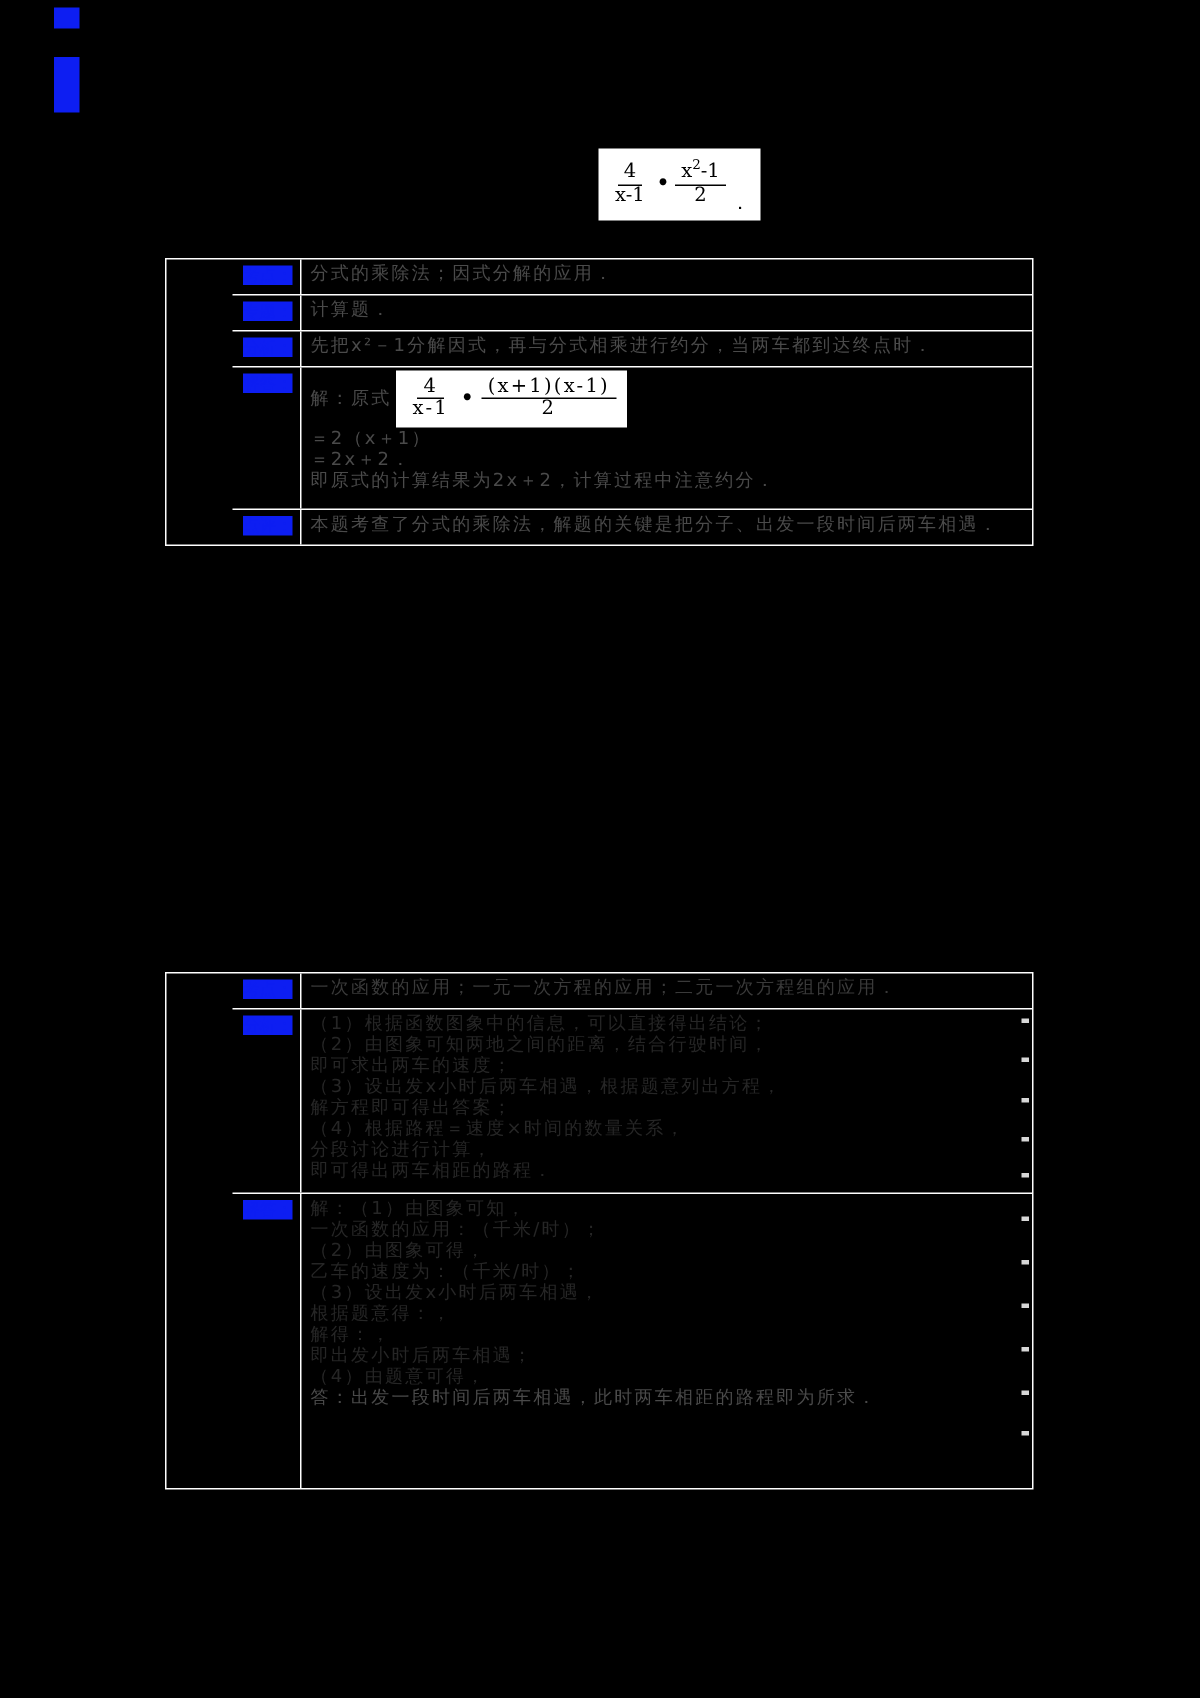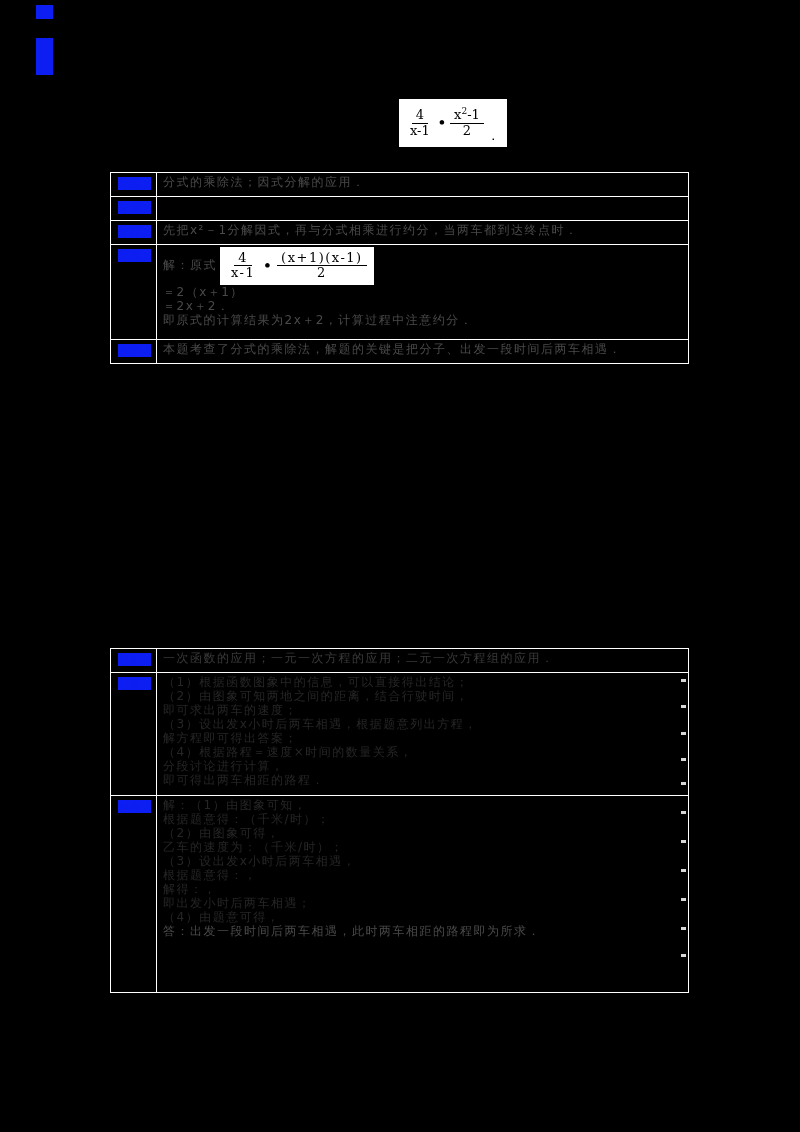--- a/index.html
+++ b/index.html
@@ -30,7 +30,7 @@
   .jy-table{position:absolute;left:110px;width:579px;border:1px solid #fff;background:#000;box-sizing:border-box;}
   #table1{top:172px;}
   #table2{top:648px;}
-  .jy-row{display:flex;border-top:1px solid #fff;}
+  .jy-row{display:flex;border-top:1px solid #fff;margin-left:44px;}
   .jy-row:first-child{border-top:none;}
   .jy-label-cell{flex:0 0 46px;width:46px;border-right:1px solid #fff;padding:2px 2px 2px 7px;box-sizing:border-box;}
   .blue-badge{

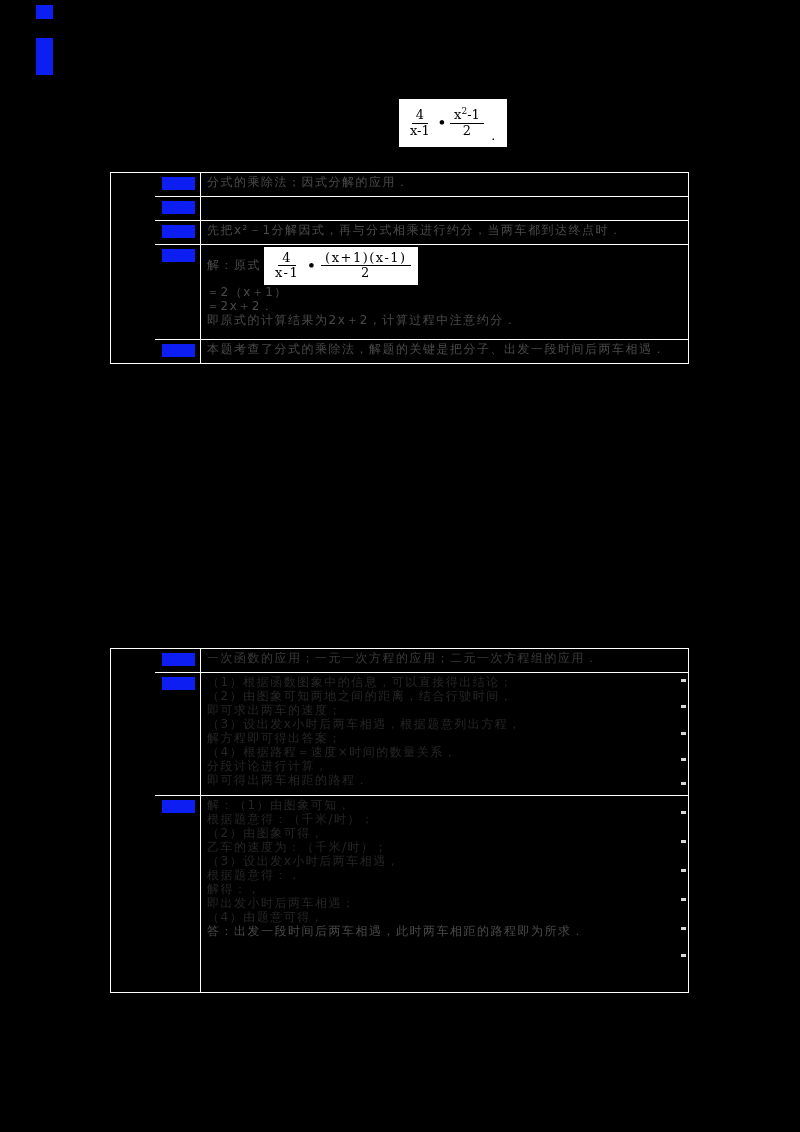--- a/index.html
+++ b/index.html
@@ -86,6 +86,7 @@
       <div class="jy-label-cell">
         <span class="blue-badge">专题：</span>
       </div>
+      <div class="jy-content-cell dimline">计算题．</div>
     </div>
 
     <div class="jy-row" style="min-height:17px;">

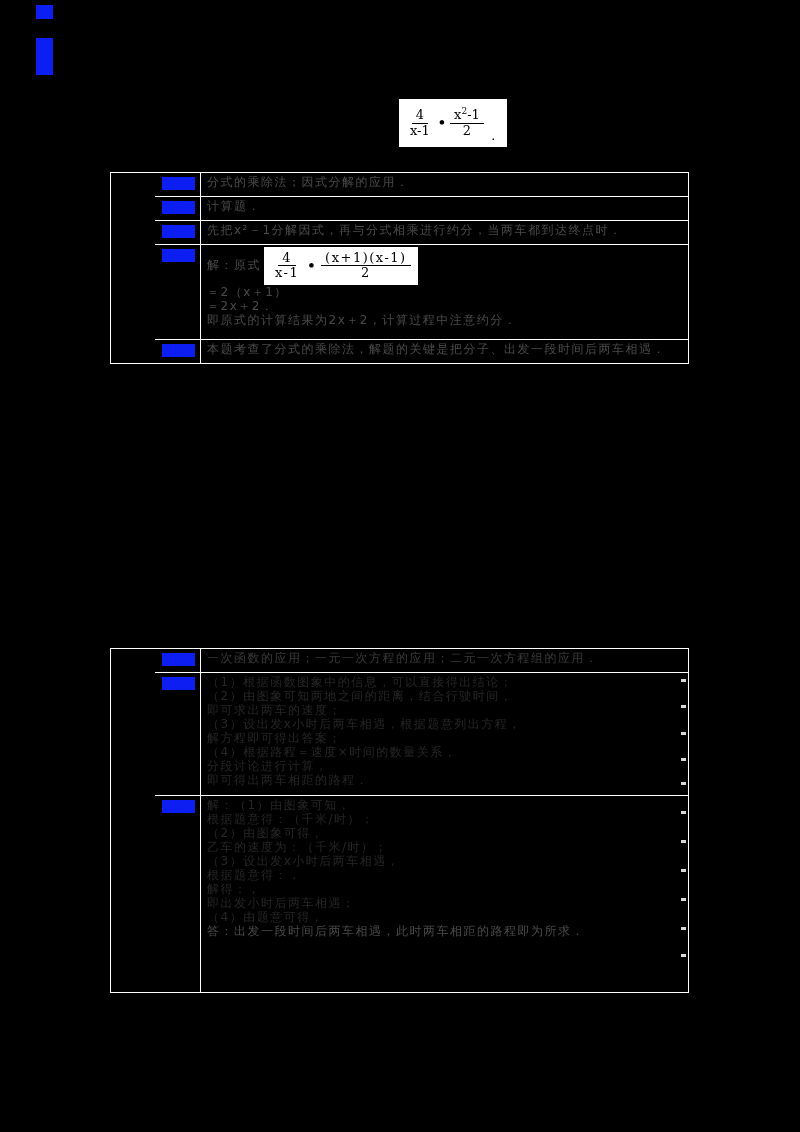--- a/index.html
+++ b/index.html
@@ -165,7 +165,7 @@
       </div>
       <div class="jy-content-cell">
         <div class="dimline">解：（1）由图象可知，</div>
-        <div class="dimline">根据题意得：（千米/时）；</div>
+        <div class="dimline">一次函数的应用：（千米/时）；</div>
         <div class="dimline">（2）由图象可得，</div>
         <div class="dimline">乙车的速度为：（千米/时）；</div>
         <div class="dimline">（3）设出发x小时后两车相遇，</div>

